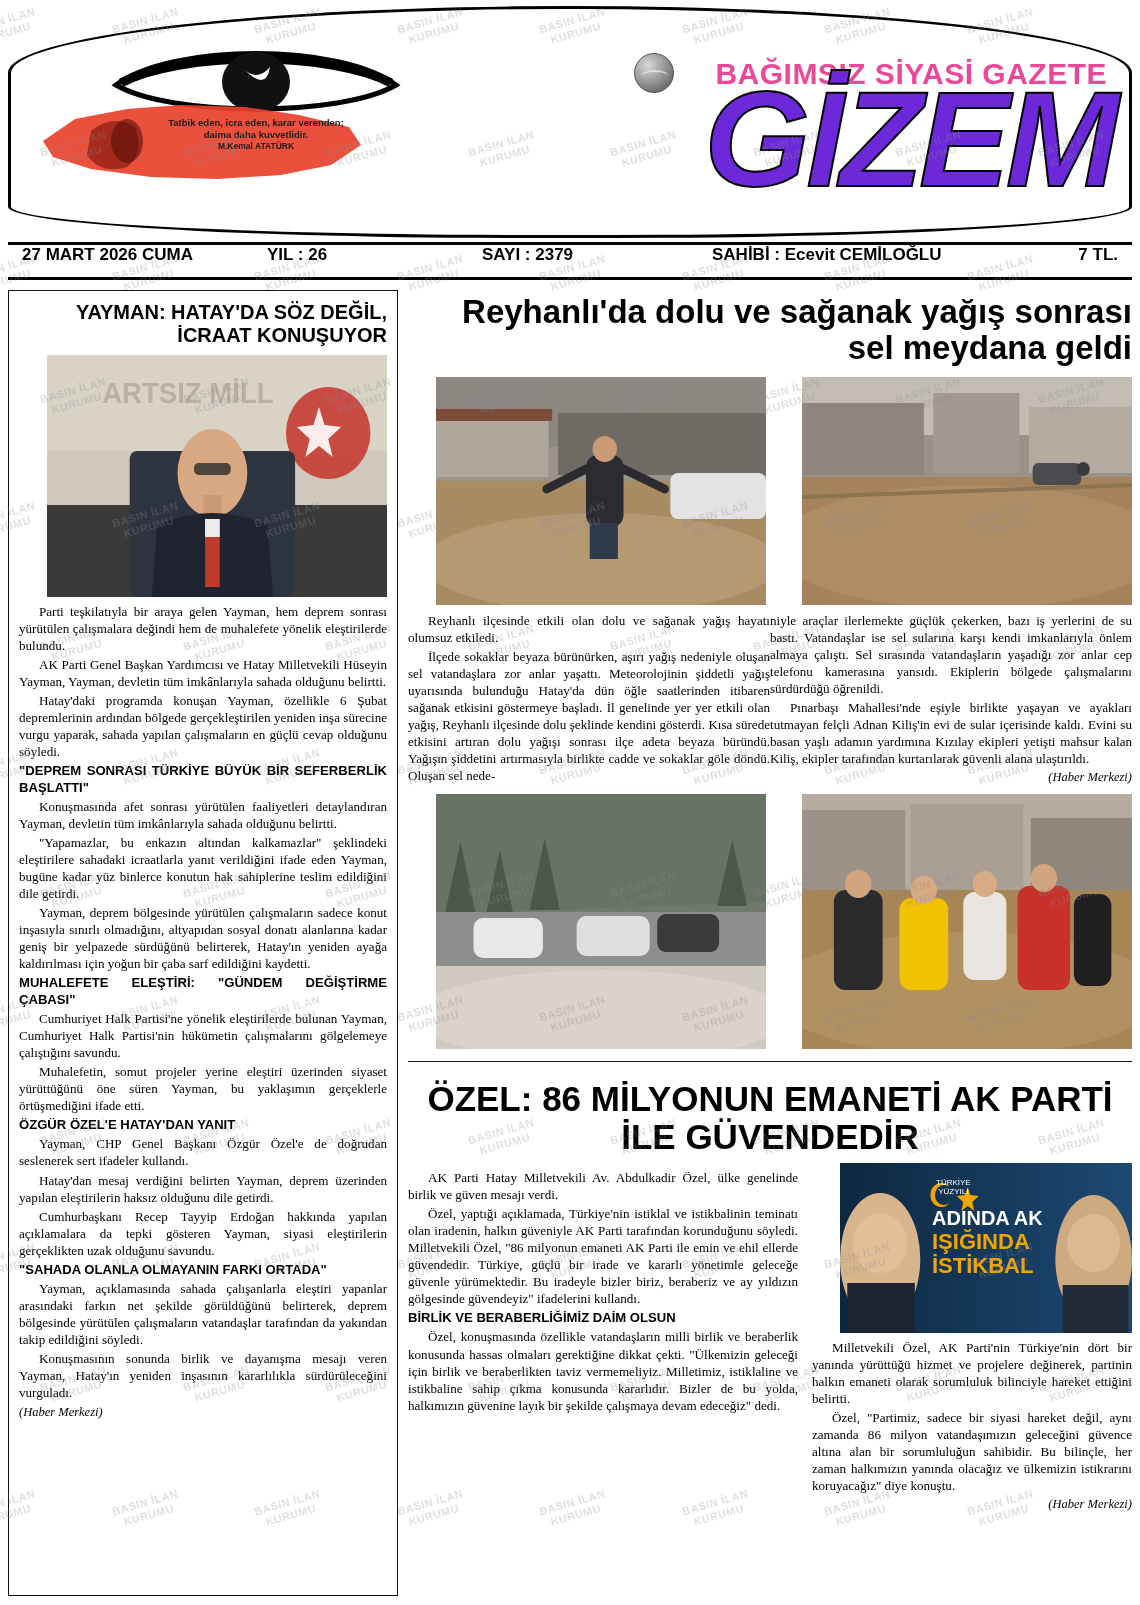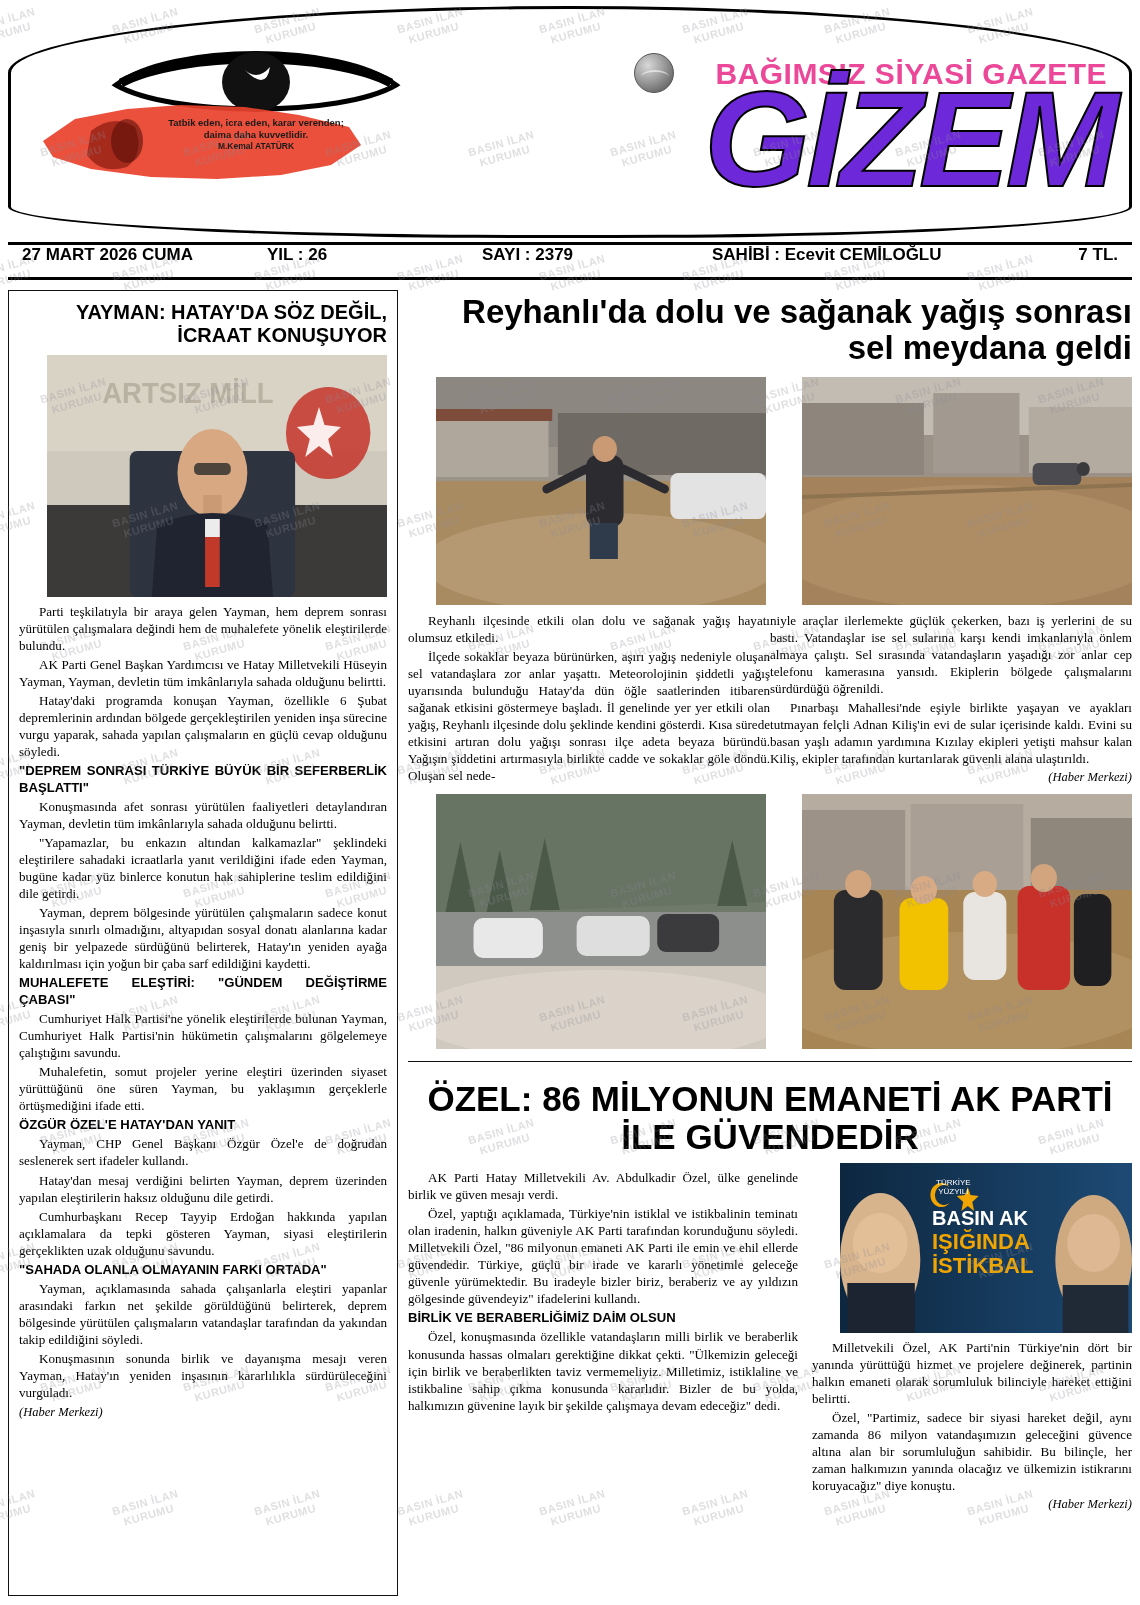--- a/index.html
+++ b/index.html
@@ -443,7 +443,7 @@
           </svg>
           <div class="poster-logo">TÜRKİYE<br>YÜZYILI</div>
           <div class="poster-txt">
-            <div class="l1">BASIN AK</div>
+            <div class="l1">ADINDA AK</div>
             <div class="l2">IŞIĞINDA</div>
             <div class="l3">İSTİKBAL</div>
           </div>

